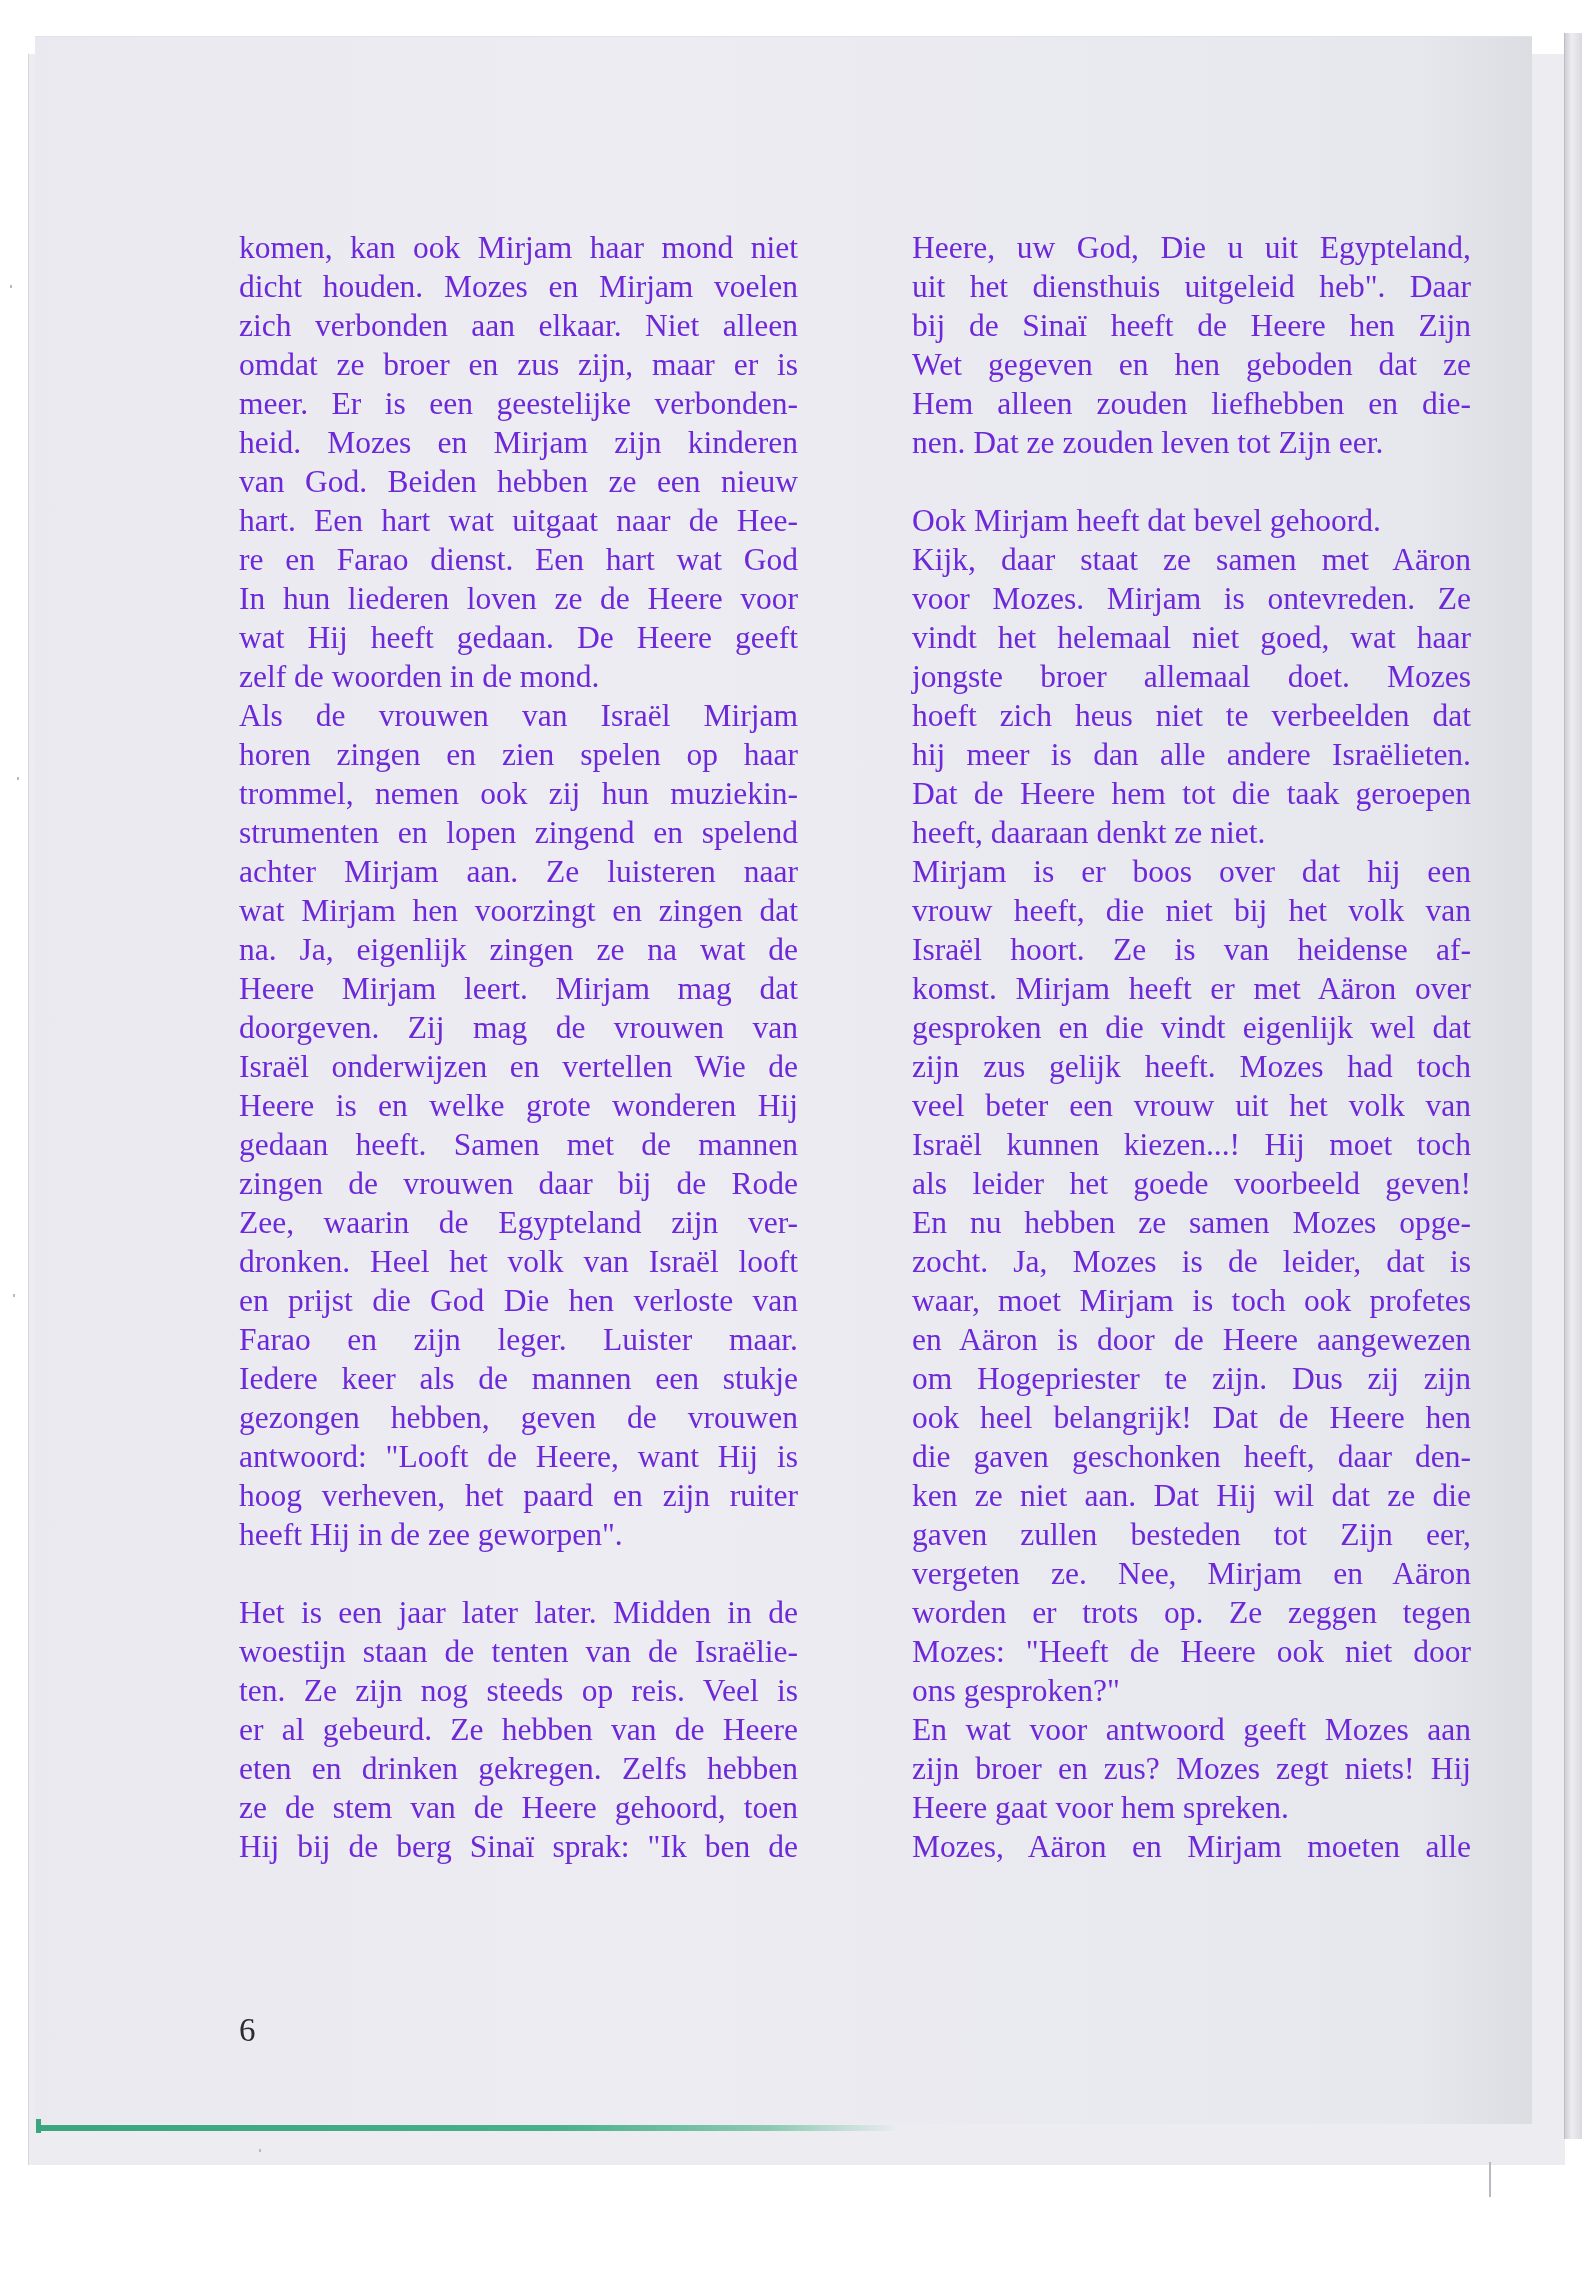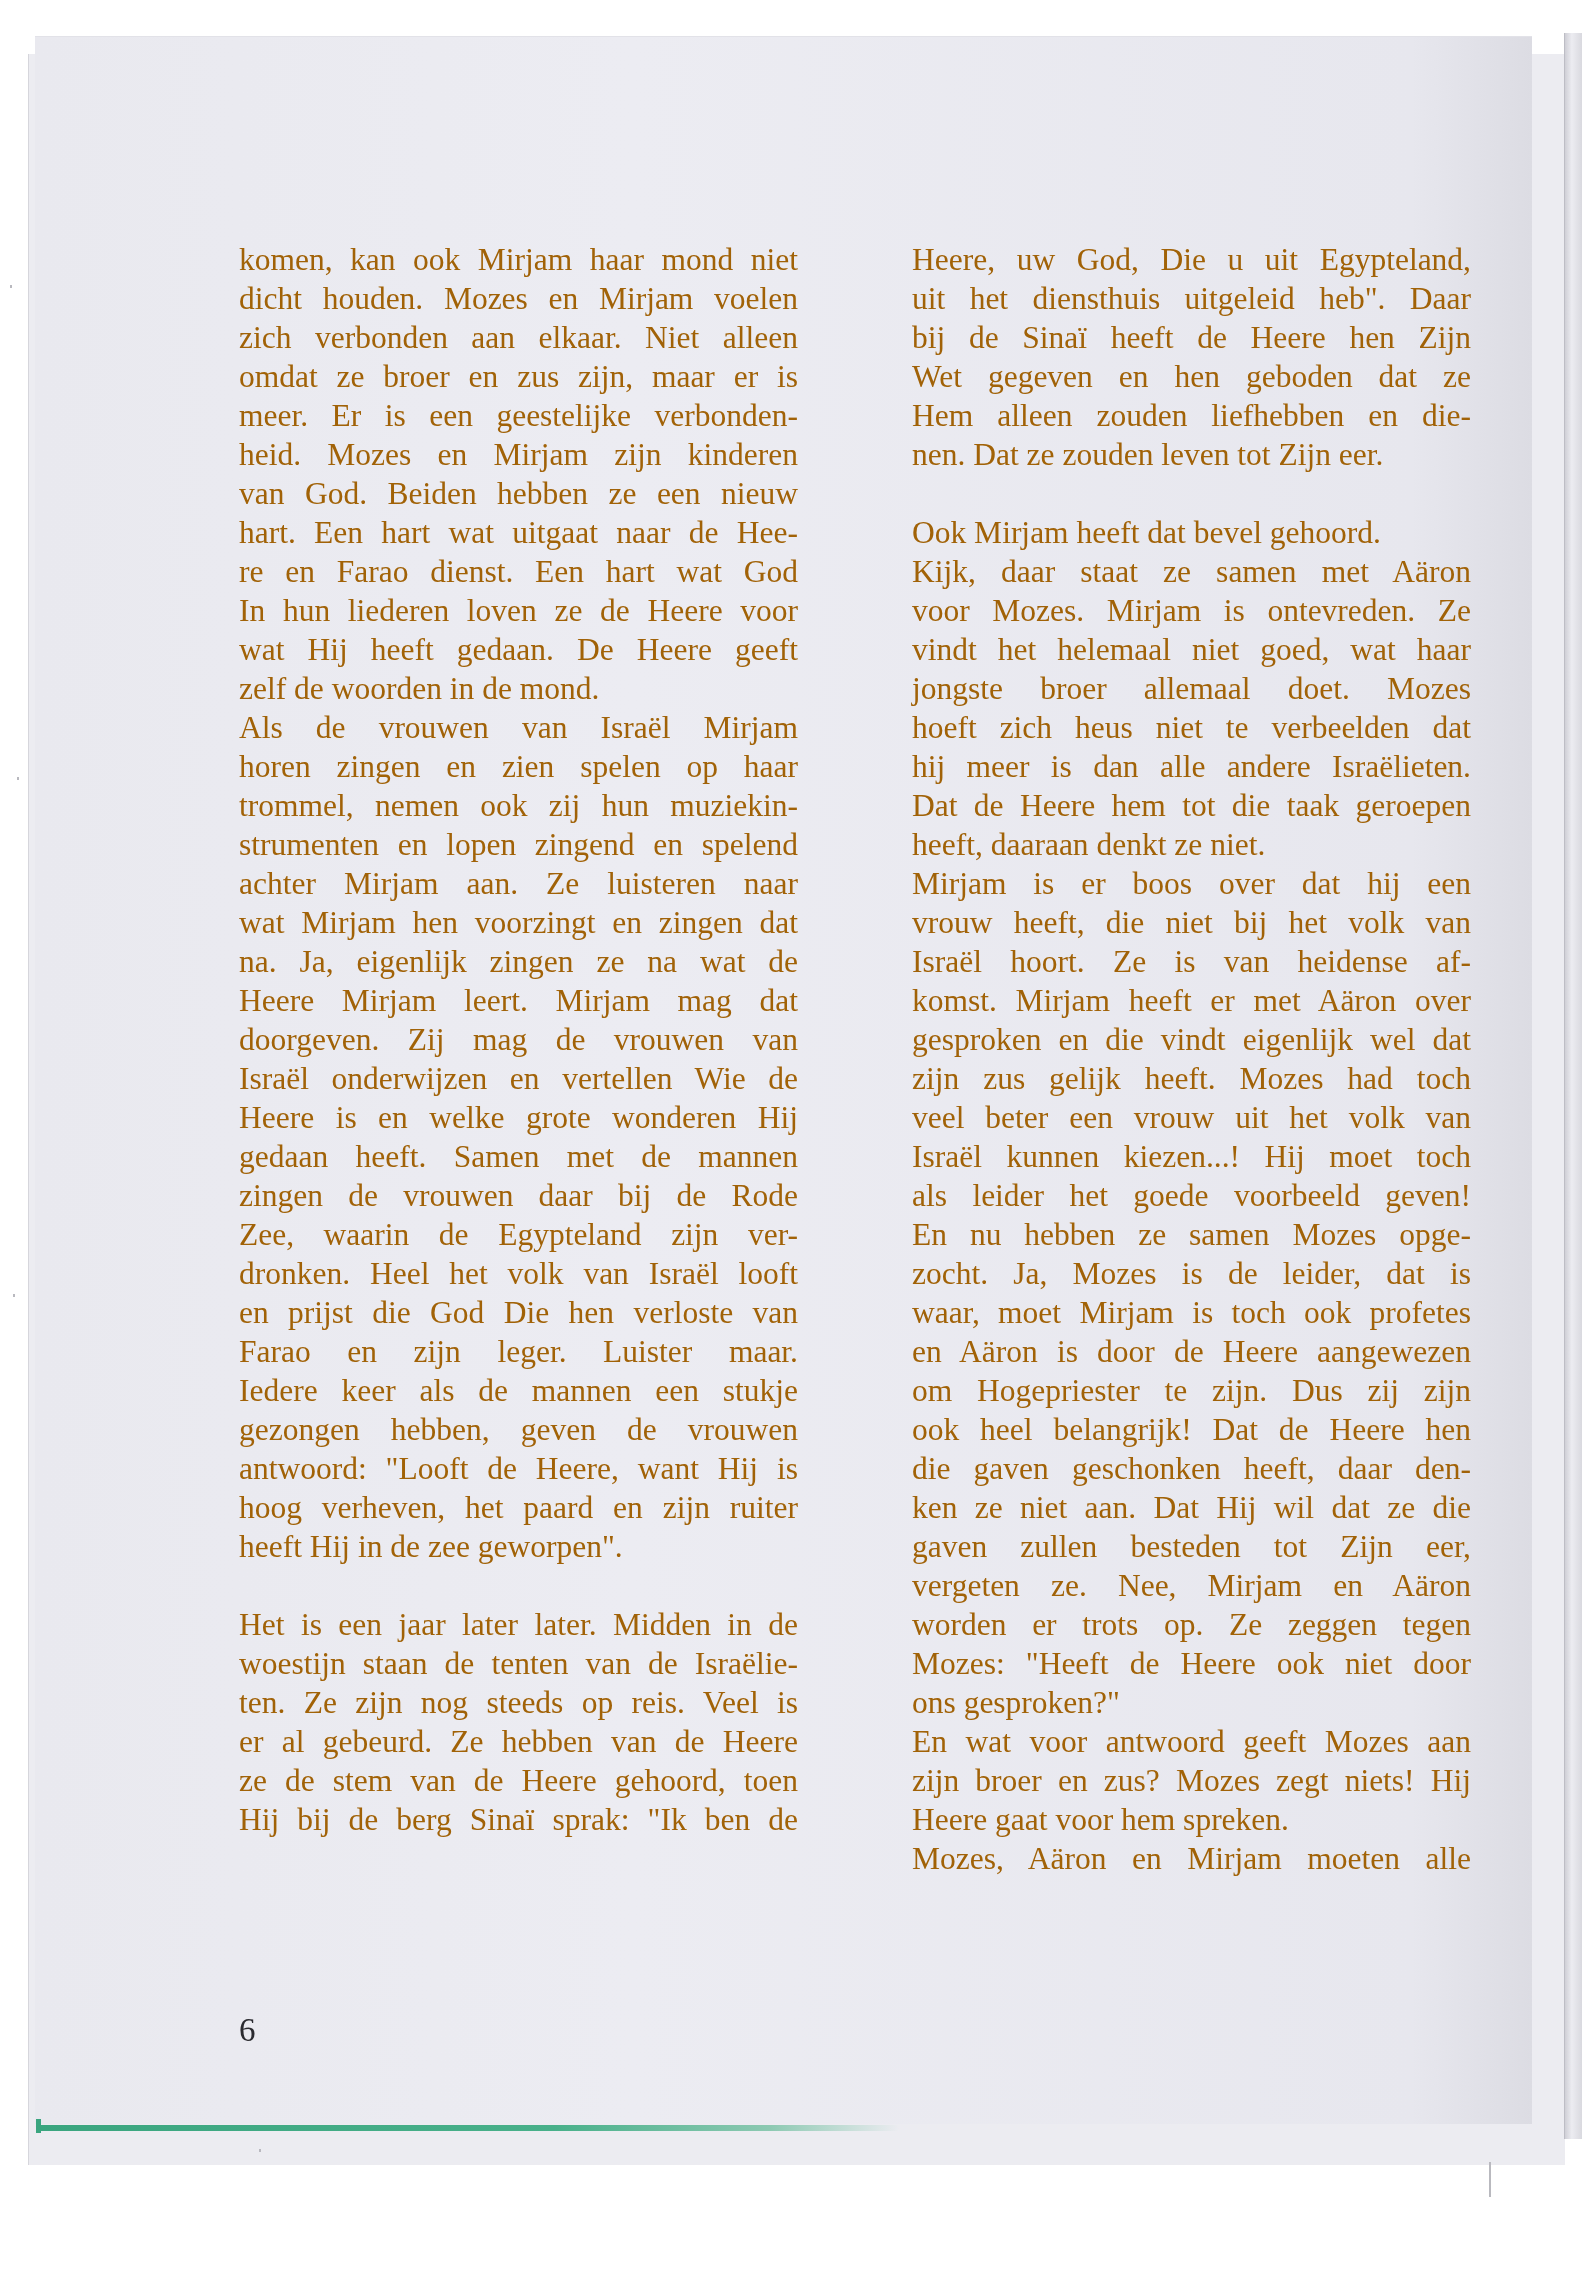--- a/index.html
+++ b/index.html
@@ -31,8 +31,8 @@
     position: absolute; left: 36px; top: 2119px; width: 5.2px; height: 14px; background: #3aa57f;
   }
   .column {
-    position: absolute; top: 240px; width: 559px;
-    font-size: 31.5px; line-height: 39px; color: #a16207;
+    position: absolute; top: 228px; width: 559px;
+    font-size: 31.5px; line-height: 39px; color: #6d28d9;
   }
   .col-left { left: 239px; }
   .col-right { left: 912px; font-family: Liberation Serif, serif; }

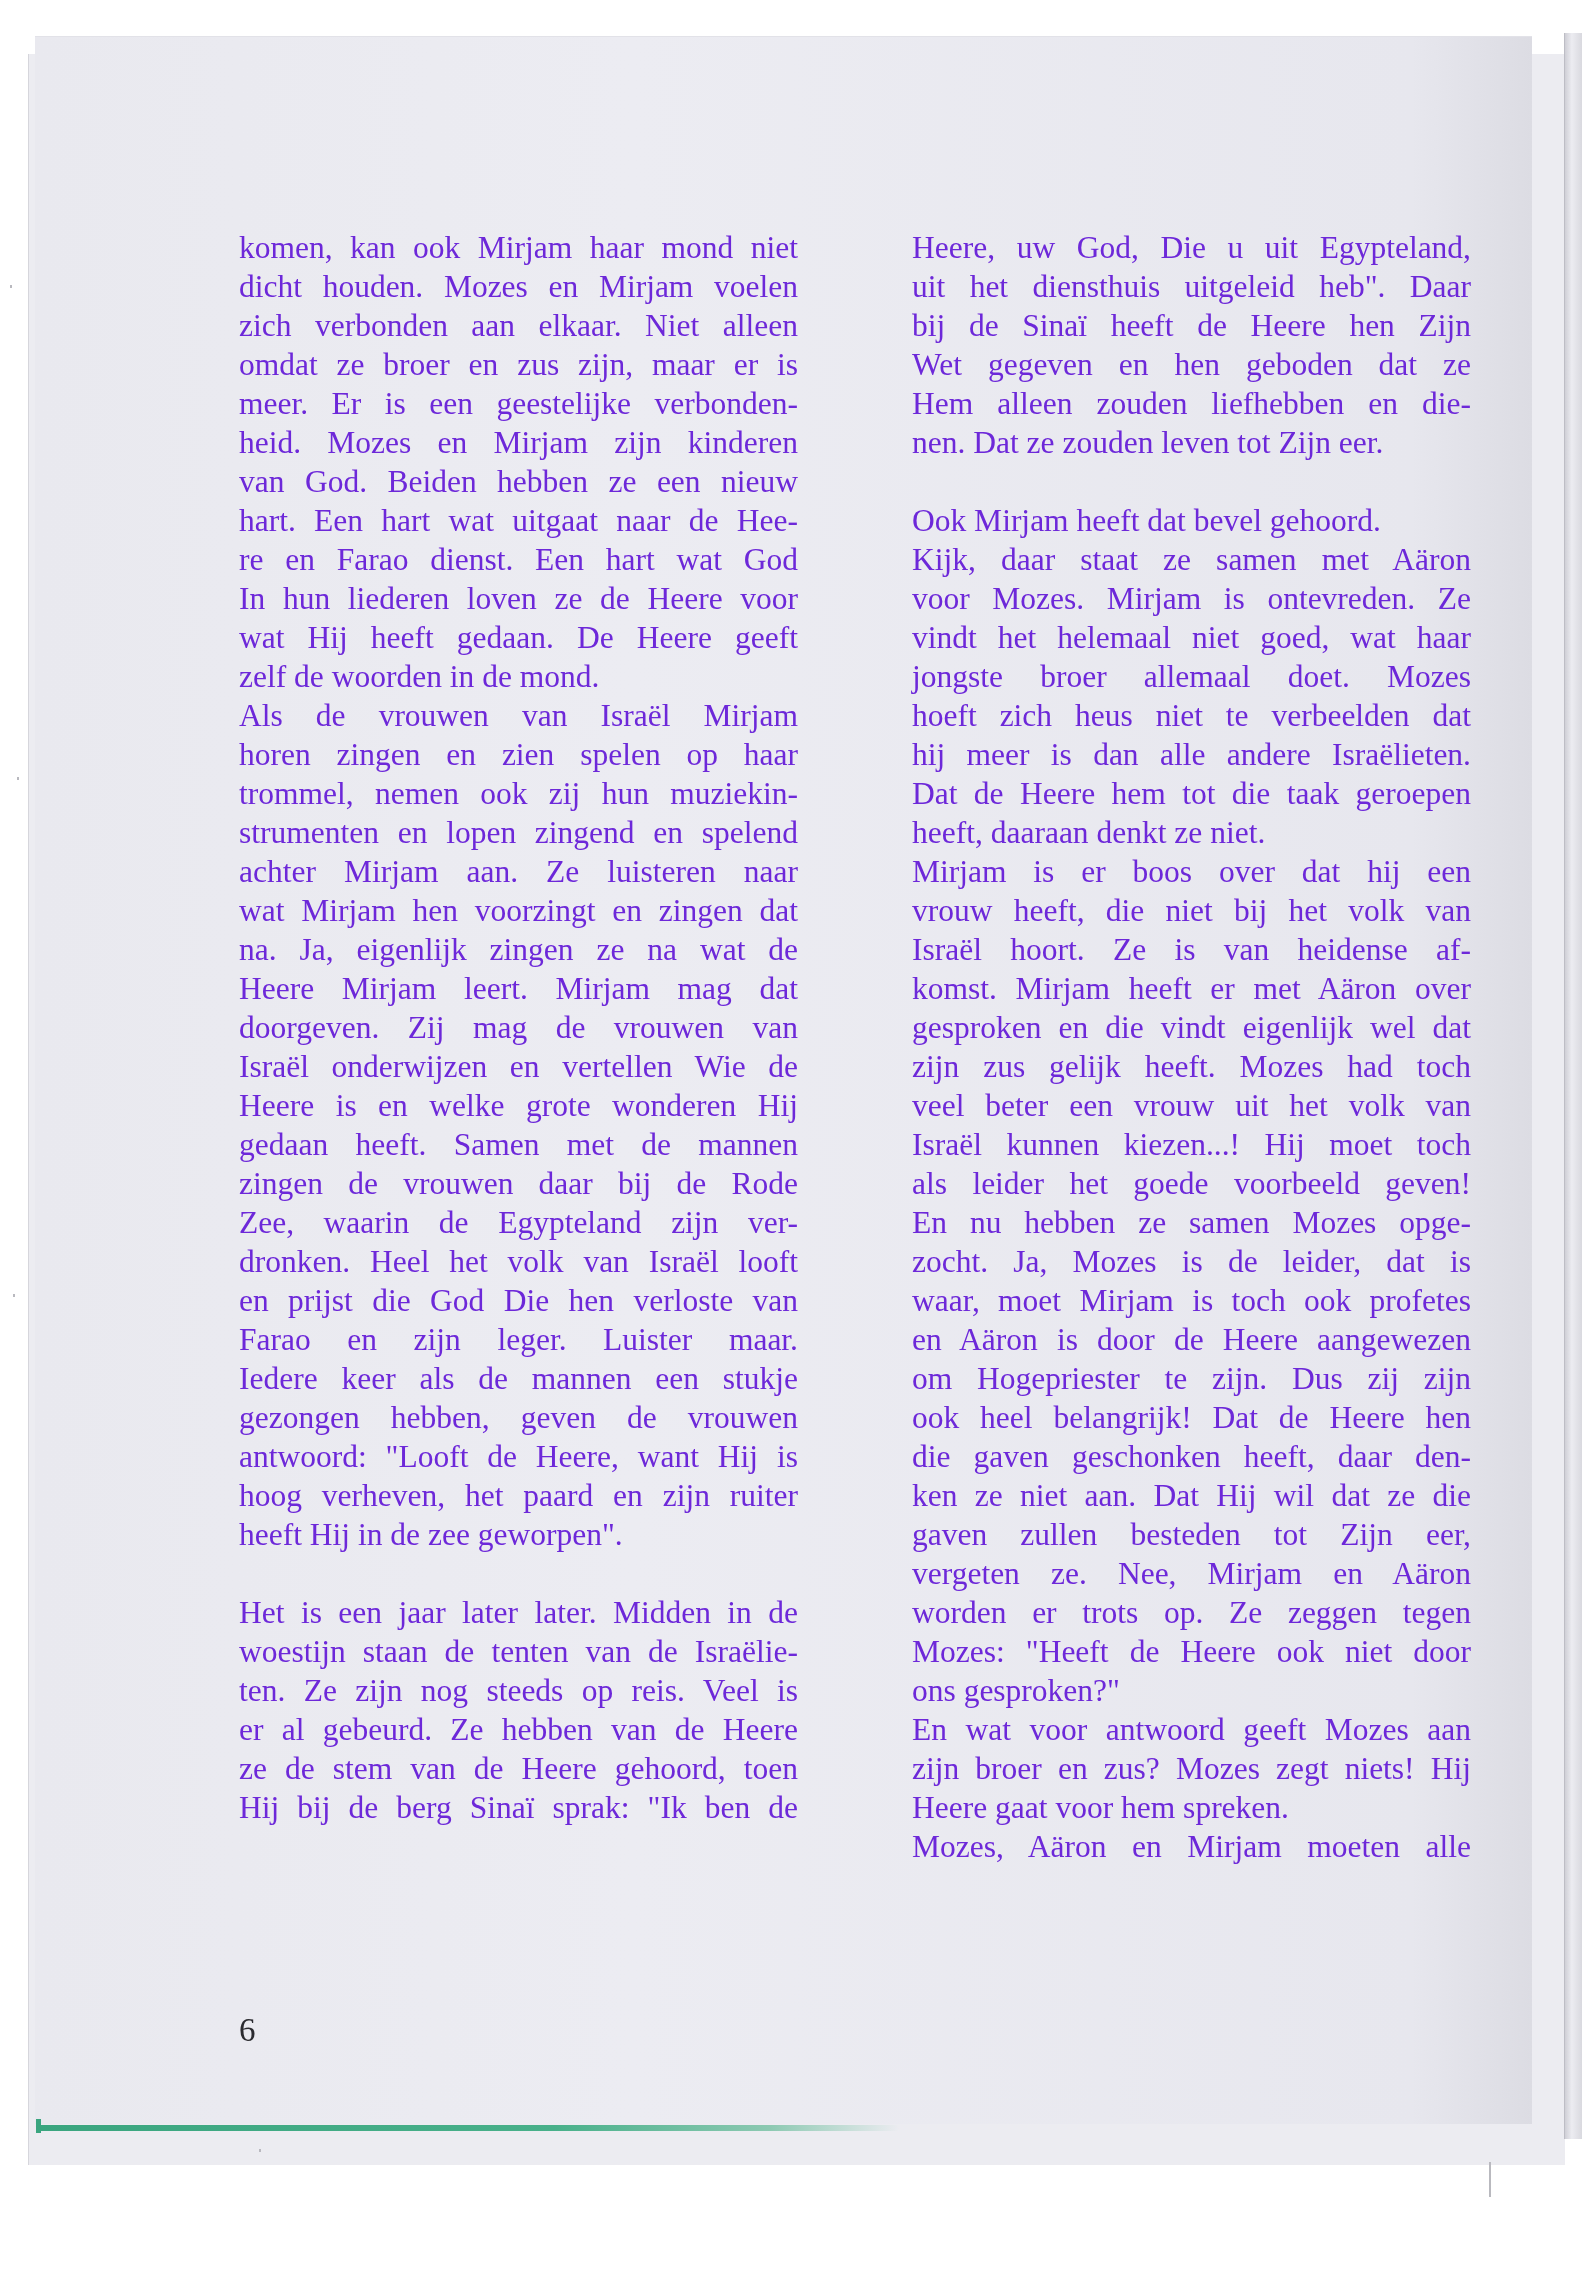--- a/index.html
+++ b/index.html
@@ -96,6 +96,7 @@
     <span class="line">woestijn staan de tenten van de Israëlie-</span>
     <span class="line">ten. Ze zijn nog steeds op reis. Veel is</span>
     <span class="line">er al gebeurd. Ze hebben van de Heere</span>
+    <span class="line">eten en drinken gekregen. Zelfs hebben</span>
     <span class="line">ze de stem van de Heere gehoord, toen</span>
     <span class="line">Hij bij de berg Sinaï sprak: "Ik ben de</span>
   </div>

